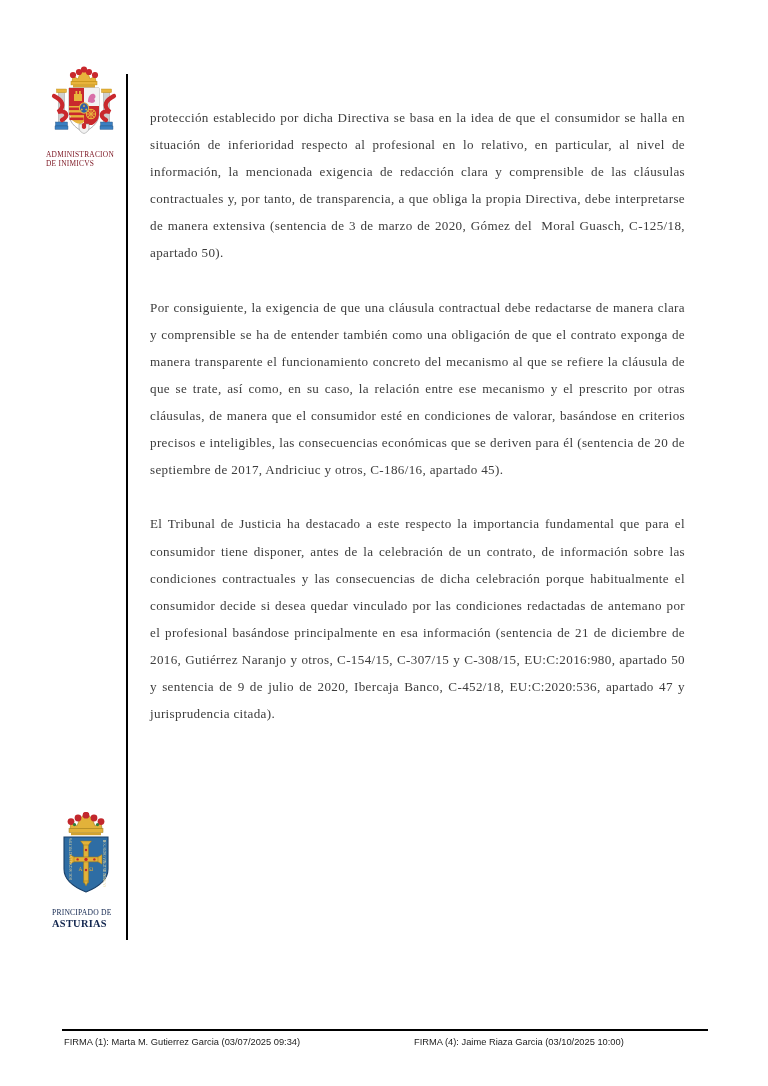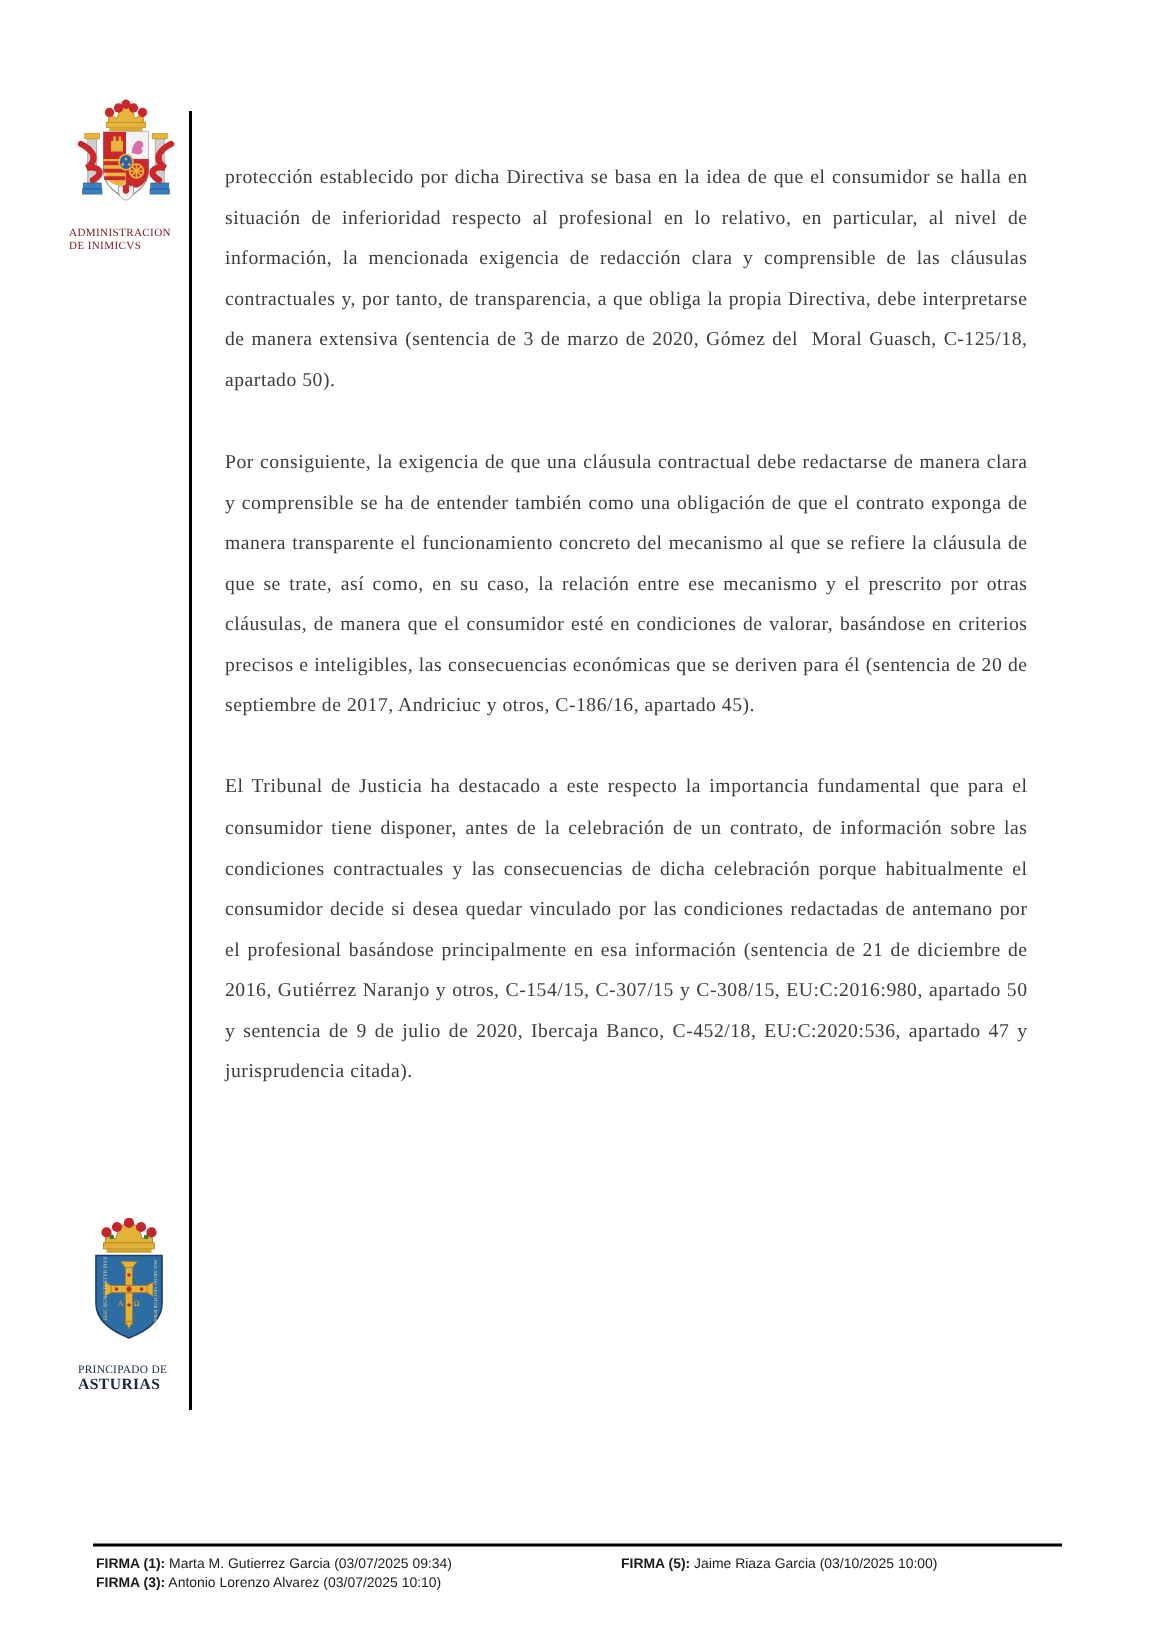--- a/index.html
+++ b/index.html
@@ -131,7 +131,7 @@
     top: 0;
   }
   .sig-label {
-    font-weight: bold;
+    font-weight: normal;
     margin-top: 28px;
   }
   .sig-name {

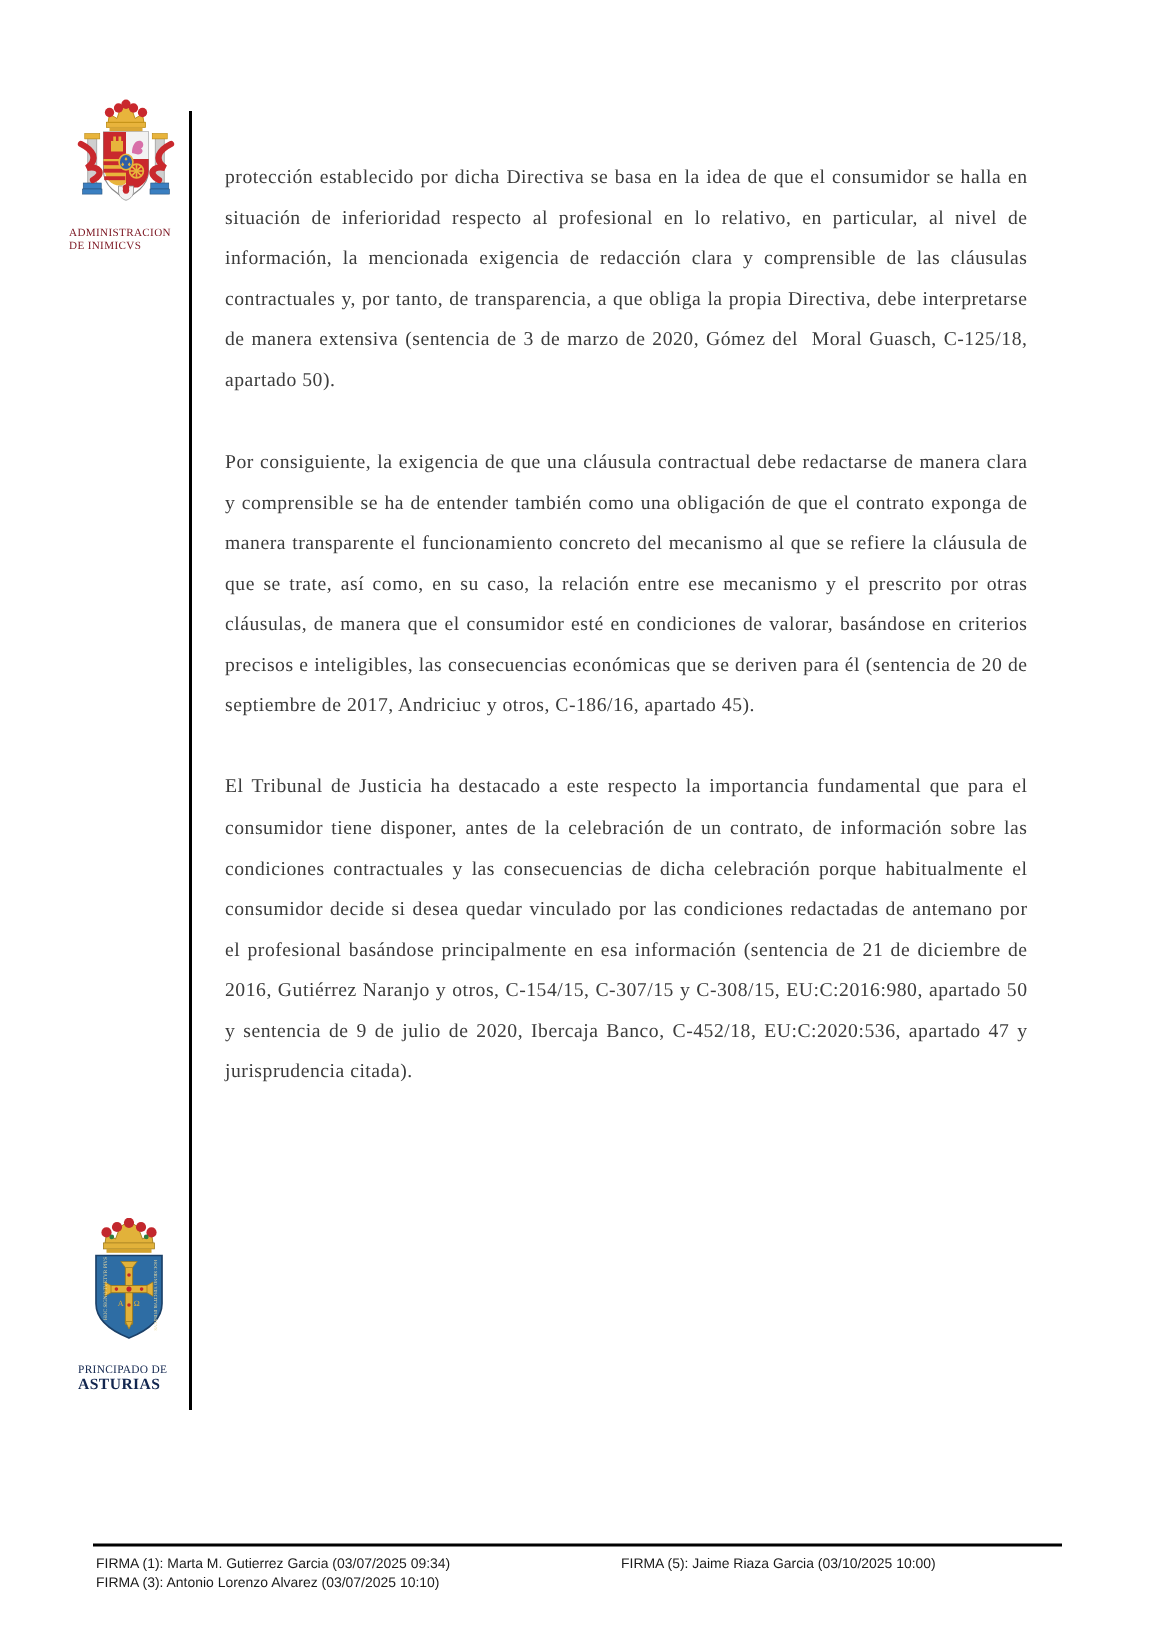--- a/index.html
+++ b/index.html
@@ -280,7 +280,7 @@
         <span class="sig-name">Marta M. Gutierrez Garcia (03/07/2025 09:34)</span>
       </span>
       <span class="sig-col-right">
-        <span class="sig-label">FIRMA (5):</span>
+        <span class="sig-label">FIRMA (4):</span>
         <span class="sig-name">Jaime Riaza Garcia (03/10/2025 10:00)</span>
       </span>
     </div>

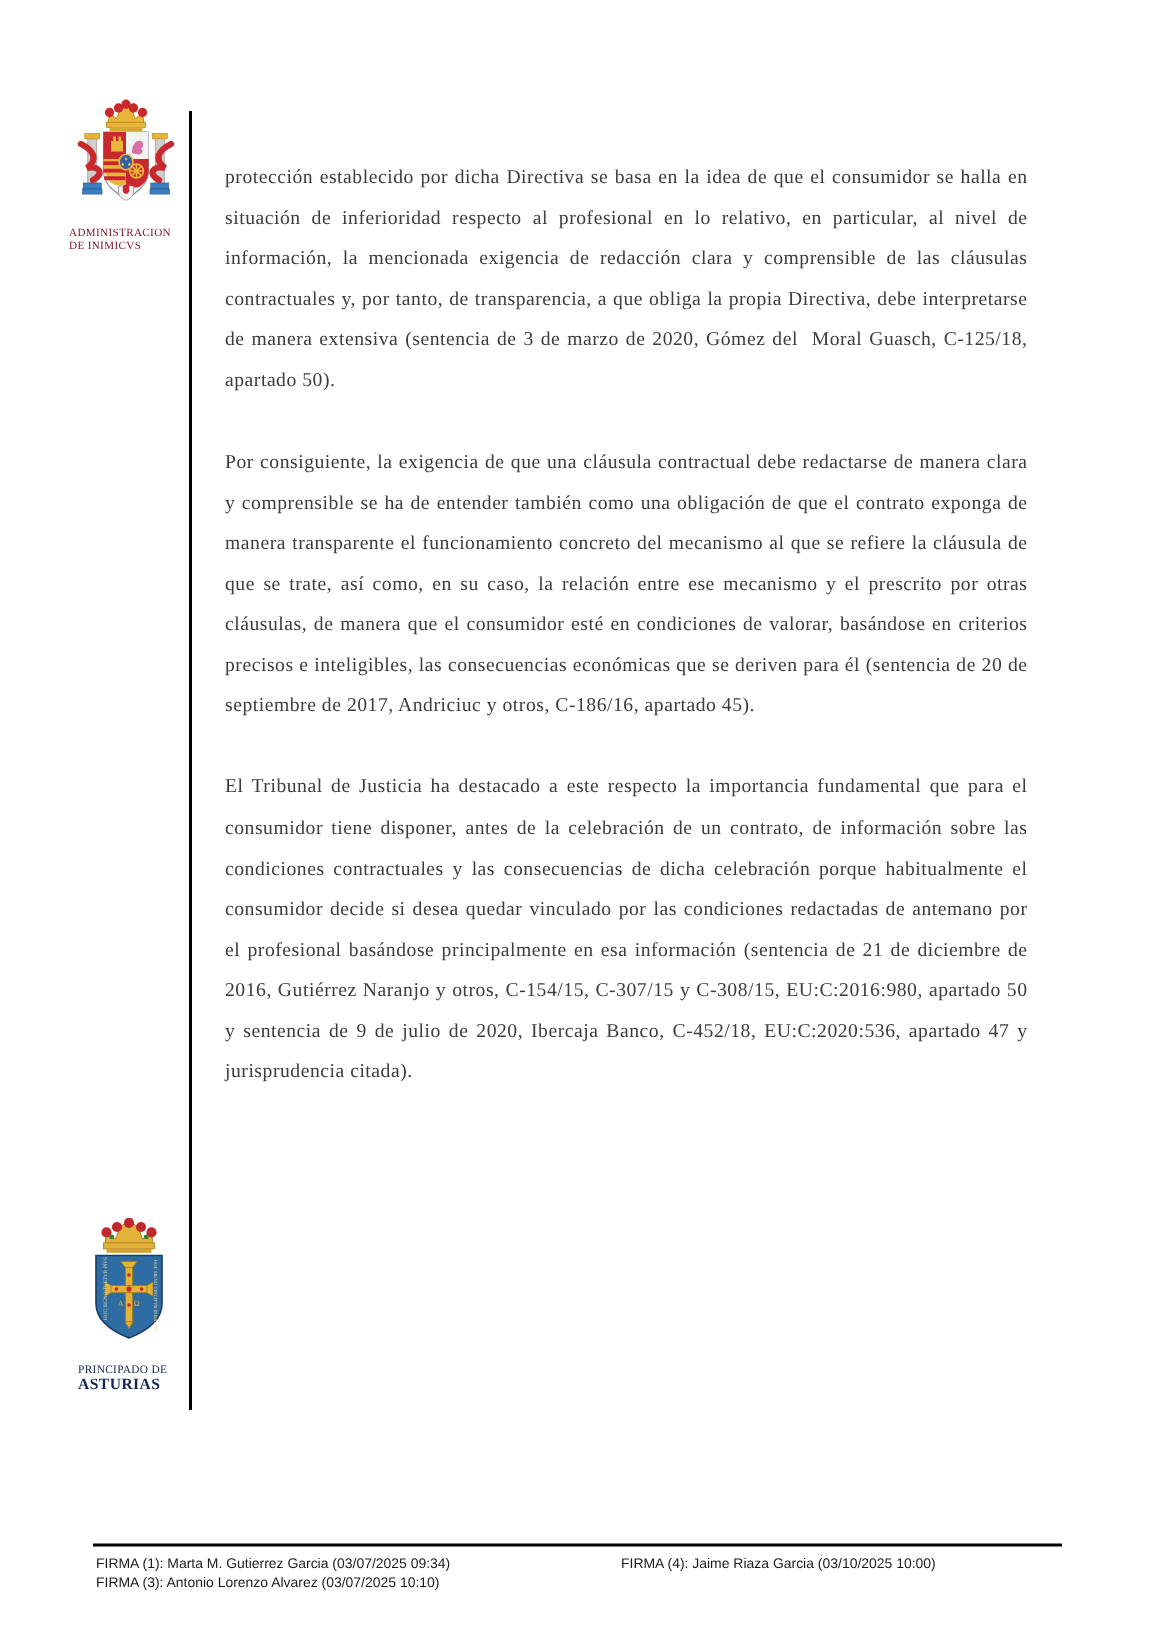--- a/index.html
+++ b/index.html
@@ -284,12 +284,6 @@
         <span class="sig-name">Jaime Riaza Garcia (03/10/2025 10:00)</span>
       </span>
     </div>
-    <div class="sig-row">
-      <span class="sig-col-left">
-        <span class="sig-label">FIRMA (3):</span>
-        <span class="sig-name">Antonio Lorenzo Alvarez (03/07/2025 10:10)</span>
-      </span>
-    </div>
   </div>
 
 </div>

